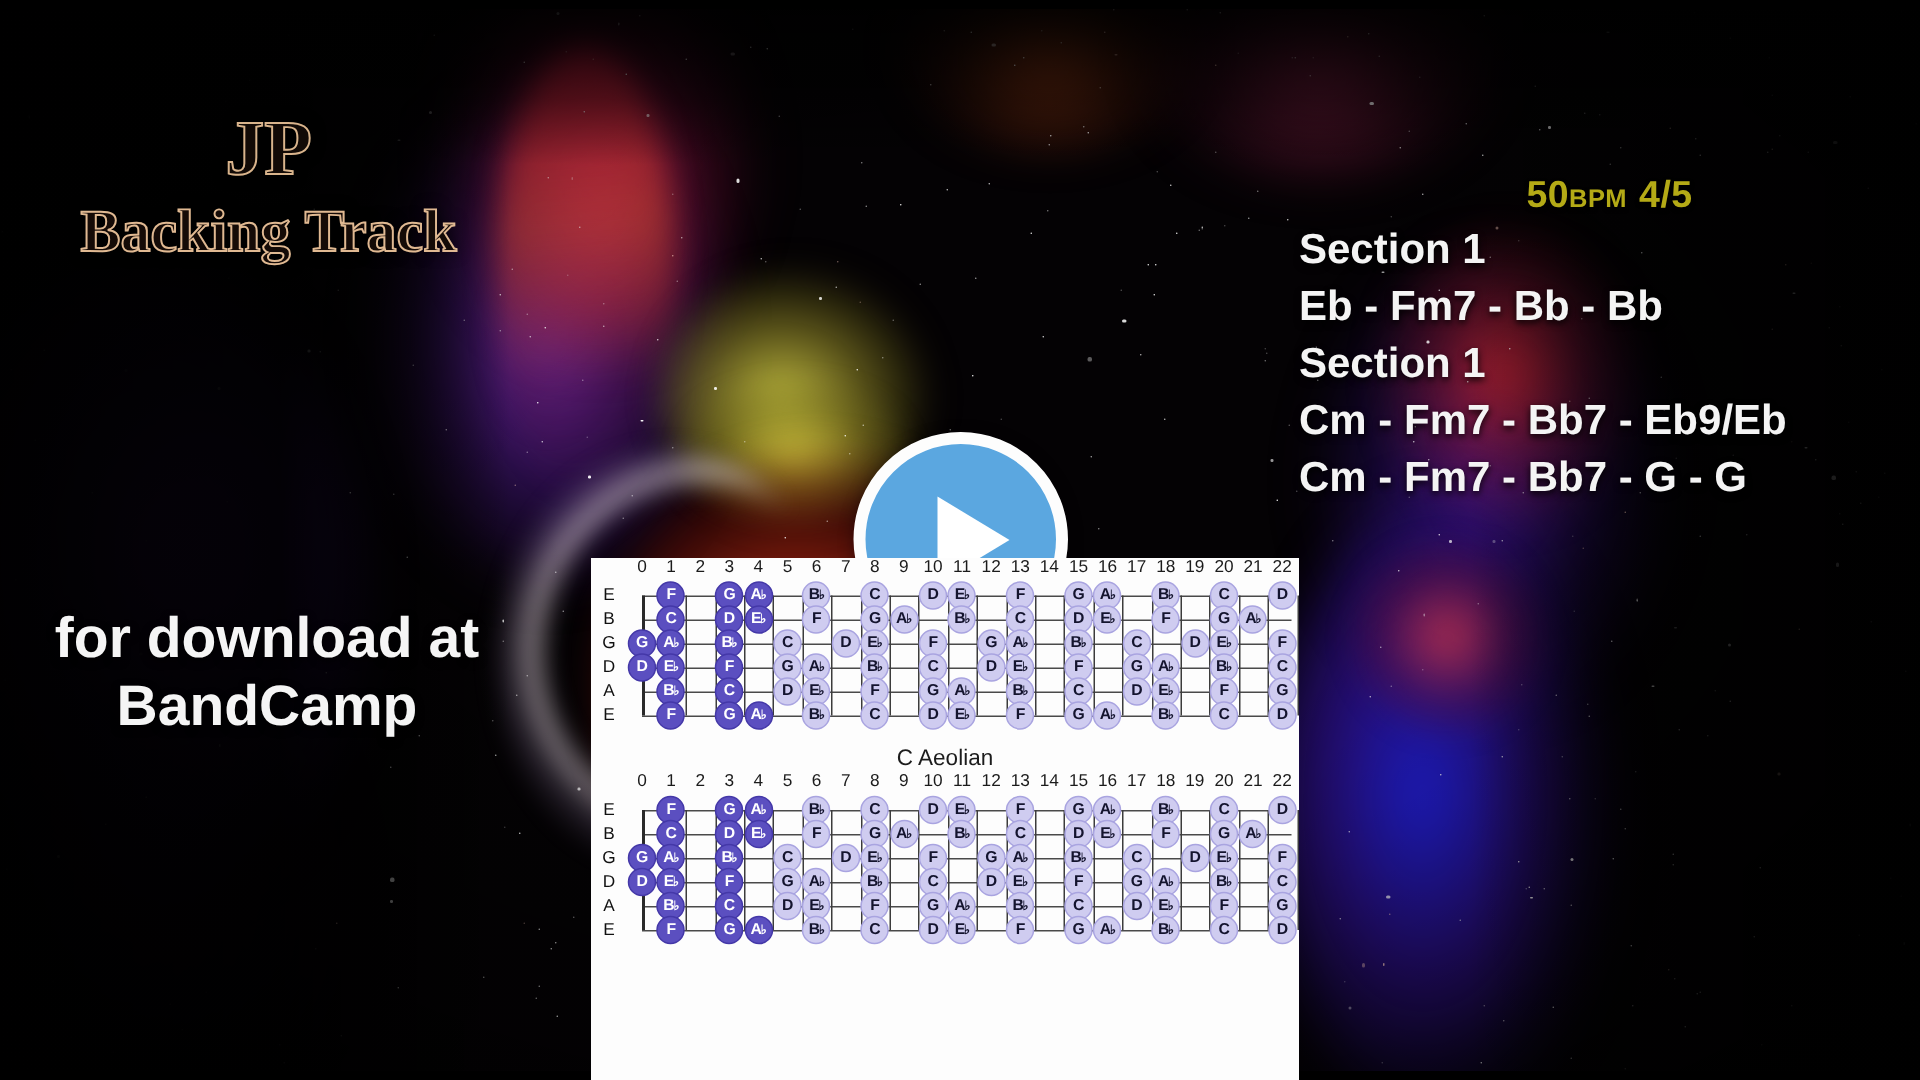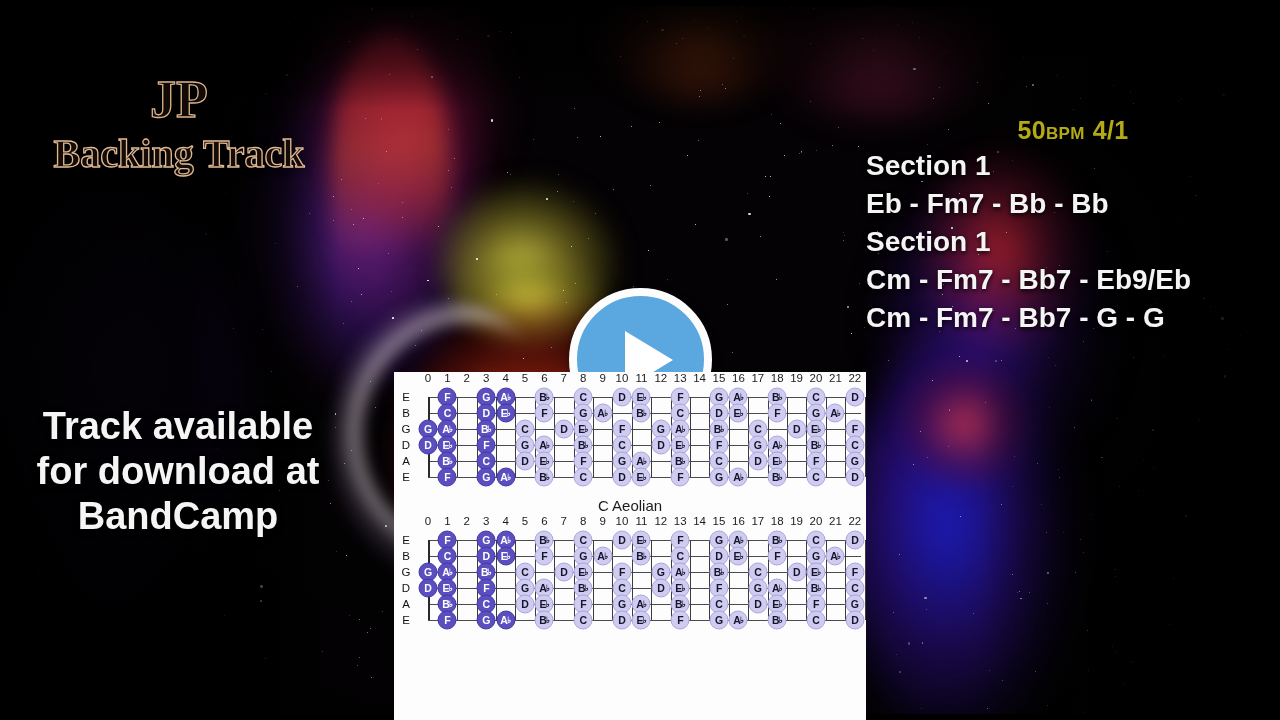--- a/index.html
+++ b/index.html
@@ -588,7 +588,7 @@
 
   <div id="chords">
     <div class="tempo">
-      <span>50</span><span class="bpm-unit">BPM</span><span class="meter">4/1</span>
+      <span>50</span><span class="bpm-unit">BPM</span><span class="meter">4/5</span>
     </div>
     <div id="chord-lines">
         <div class="cline">Section 1</div>

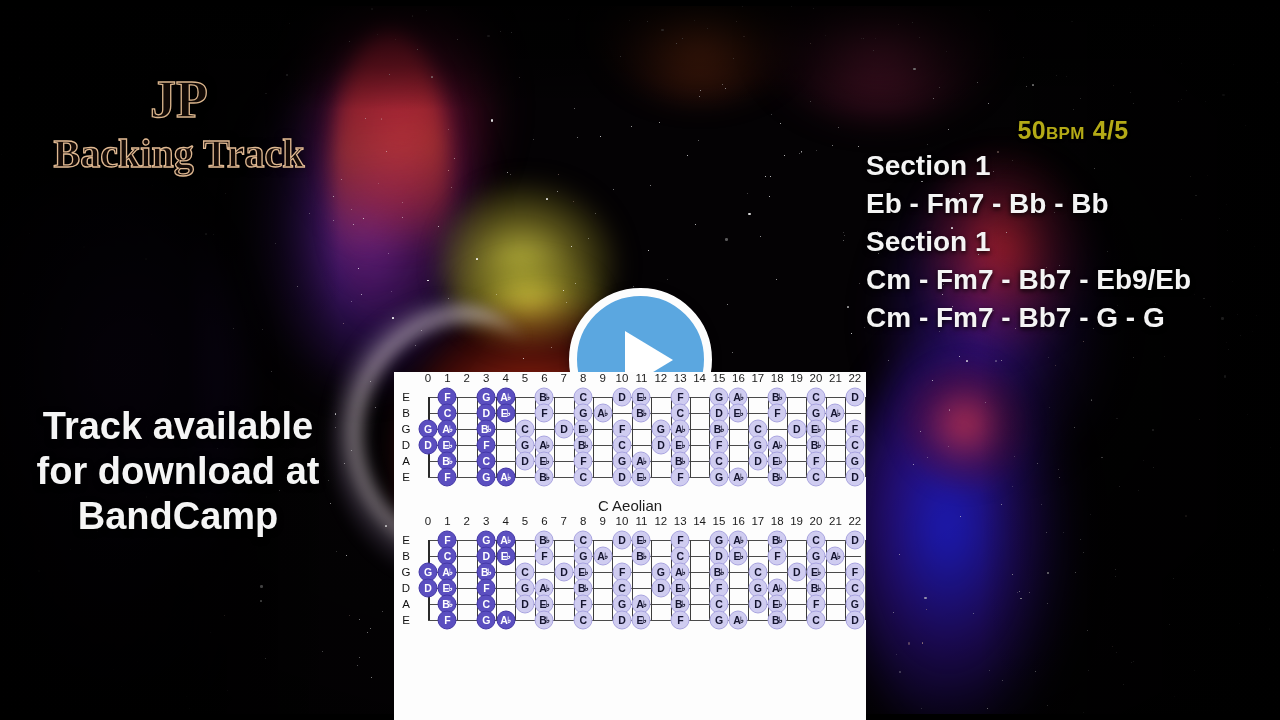--- a/index.html
+++ b/index.html
@@ -581,7 +581,6 @@
   </div>
 
   <div id="promo">
-    <span class="ln">Track available</span>
     <span class="ln">for download at</span>
     <span class="ln">BandCamp</span>
   </div>

